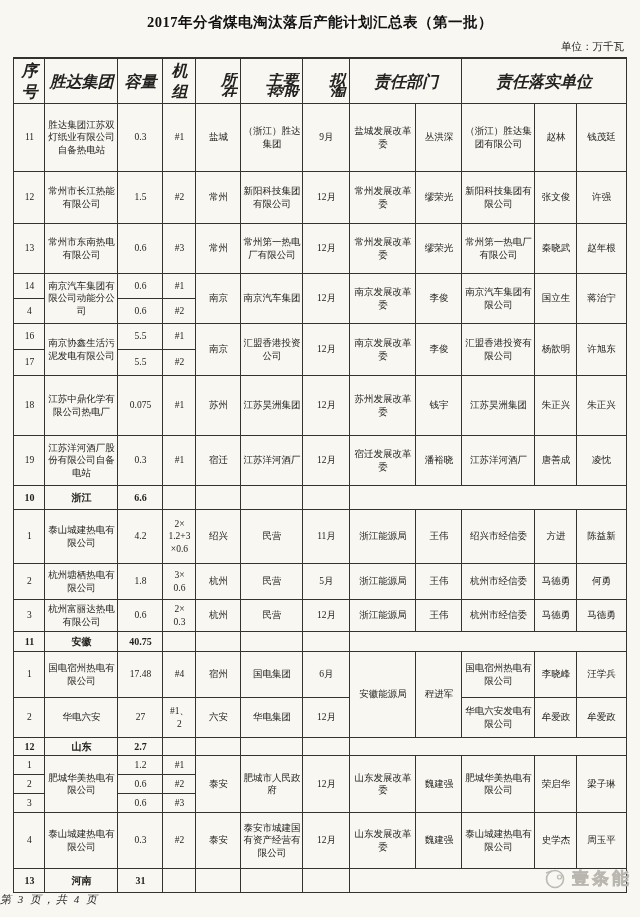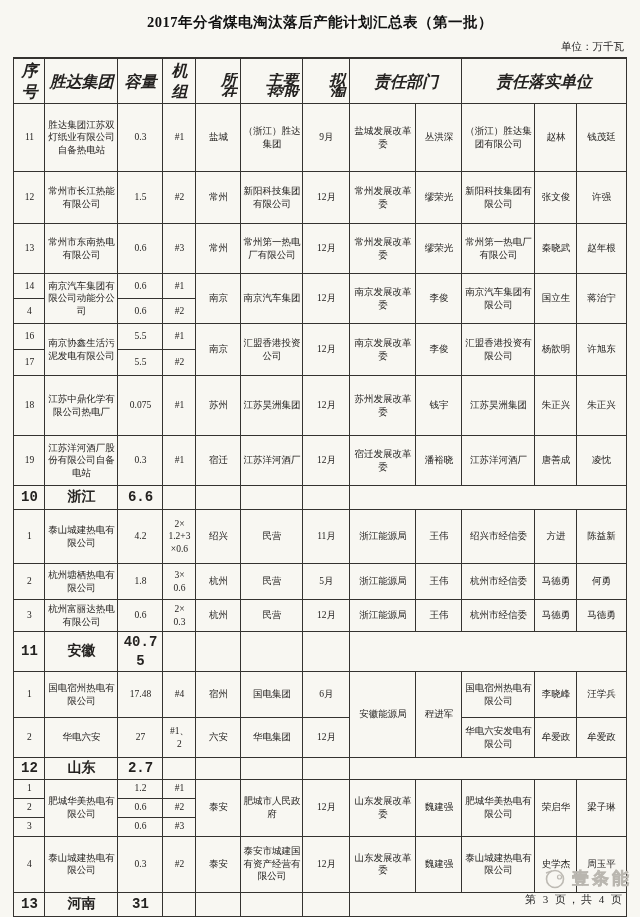--- a/index.html
+++ b/index.html
@@ -60,8 +60,7 @@
   td.unit-cell, td.cap-cell{white-space:pre-line;}
   tr.section td{
     font-weight:bold;
-    font-size:14px;
-    font-family:Liberation Mono, monospace;
+    font-size:10px;
   }
   .footer-page{
     position:absolute;

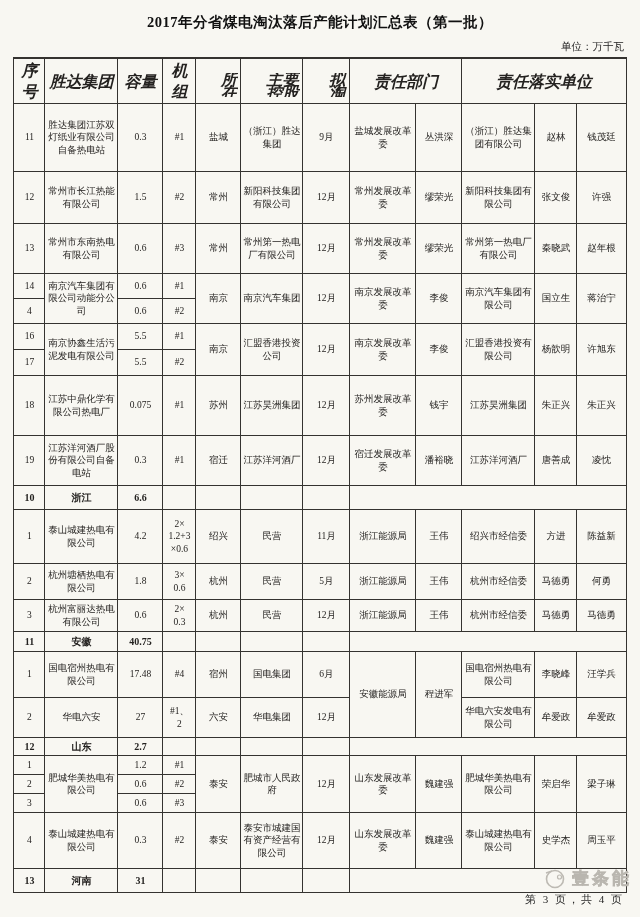--- a/index.html
+++ b/index.html
@@ -64,12 +64,13 @@
   }
   .footer-page{
     position:absolute;
-    left:0;right:16px;
+    left:0;right:8px;
     bottom:10px;
-    text-align:right;
+    text-align:left;
     font-size:11px;
     color:#2a2a2a;
     letter-spacing:2px;
+    font-style:italic;
   }
   .watermark{
     position:absolute;

